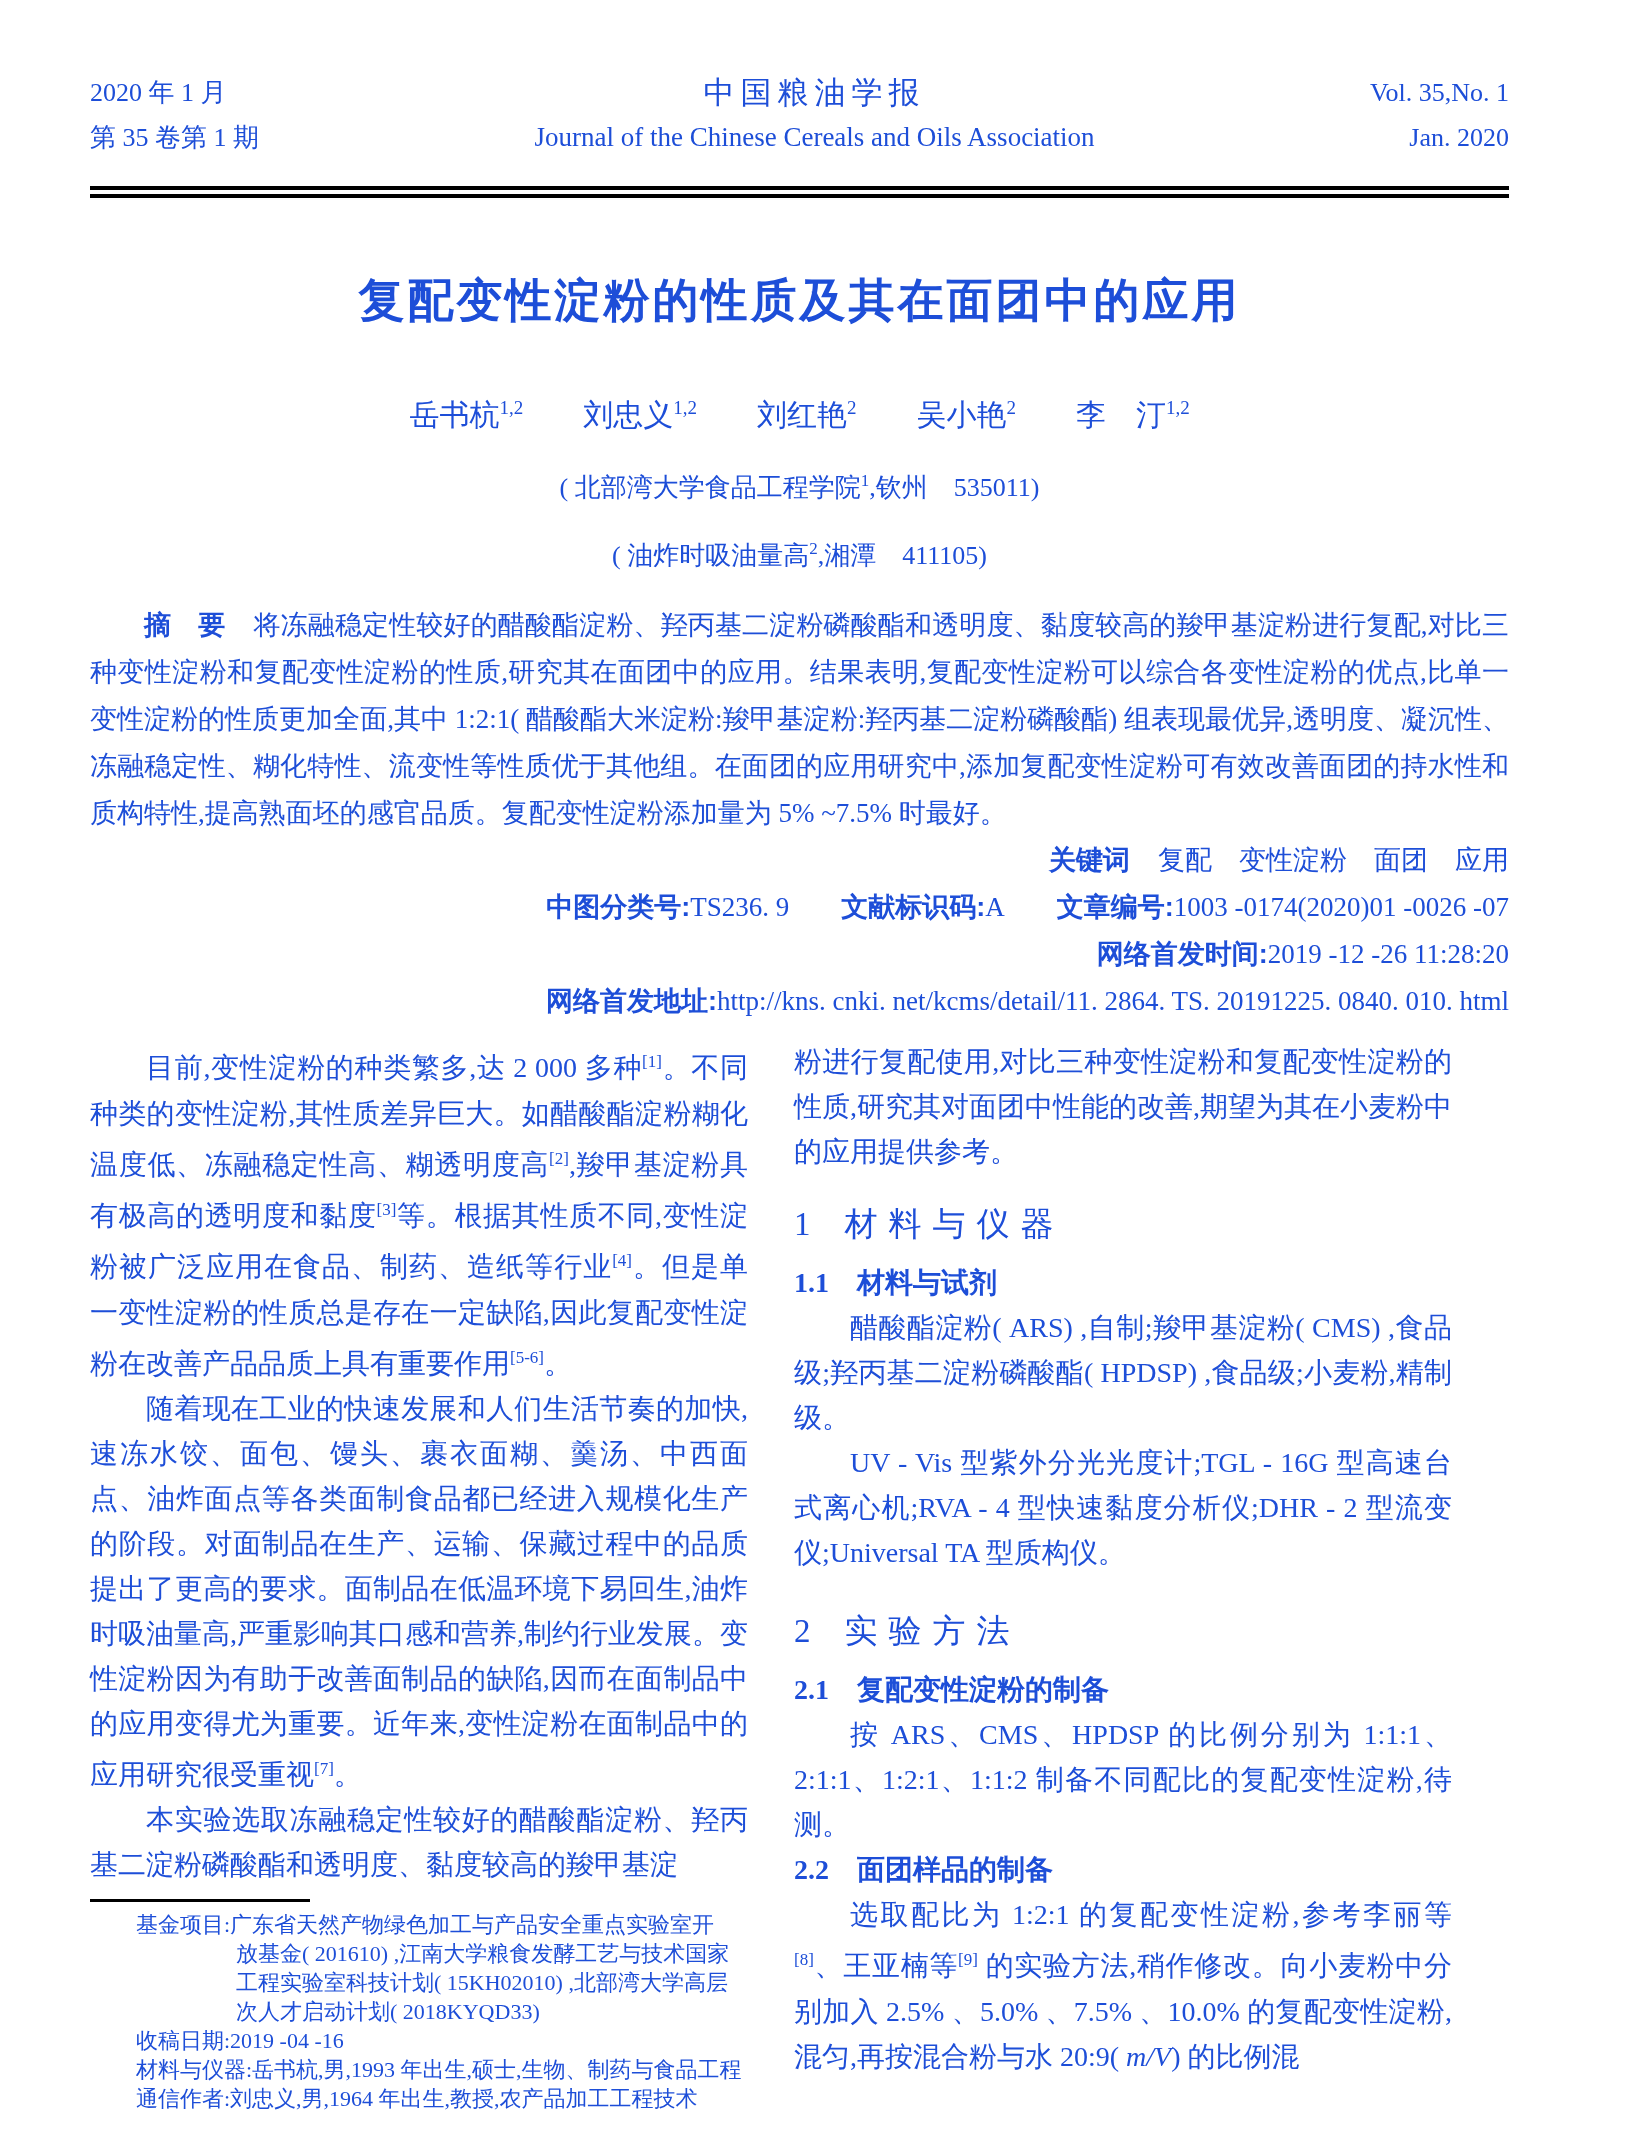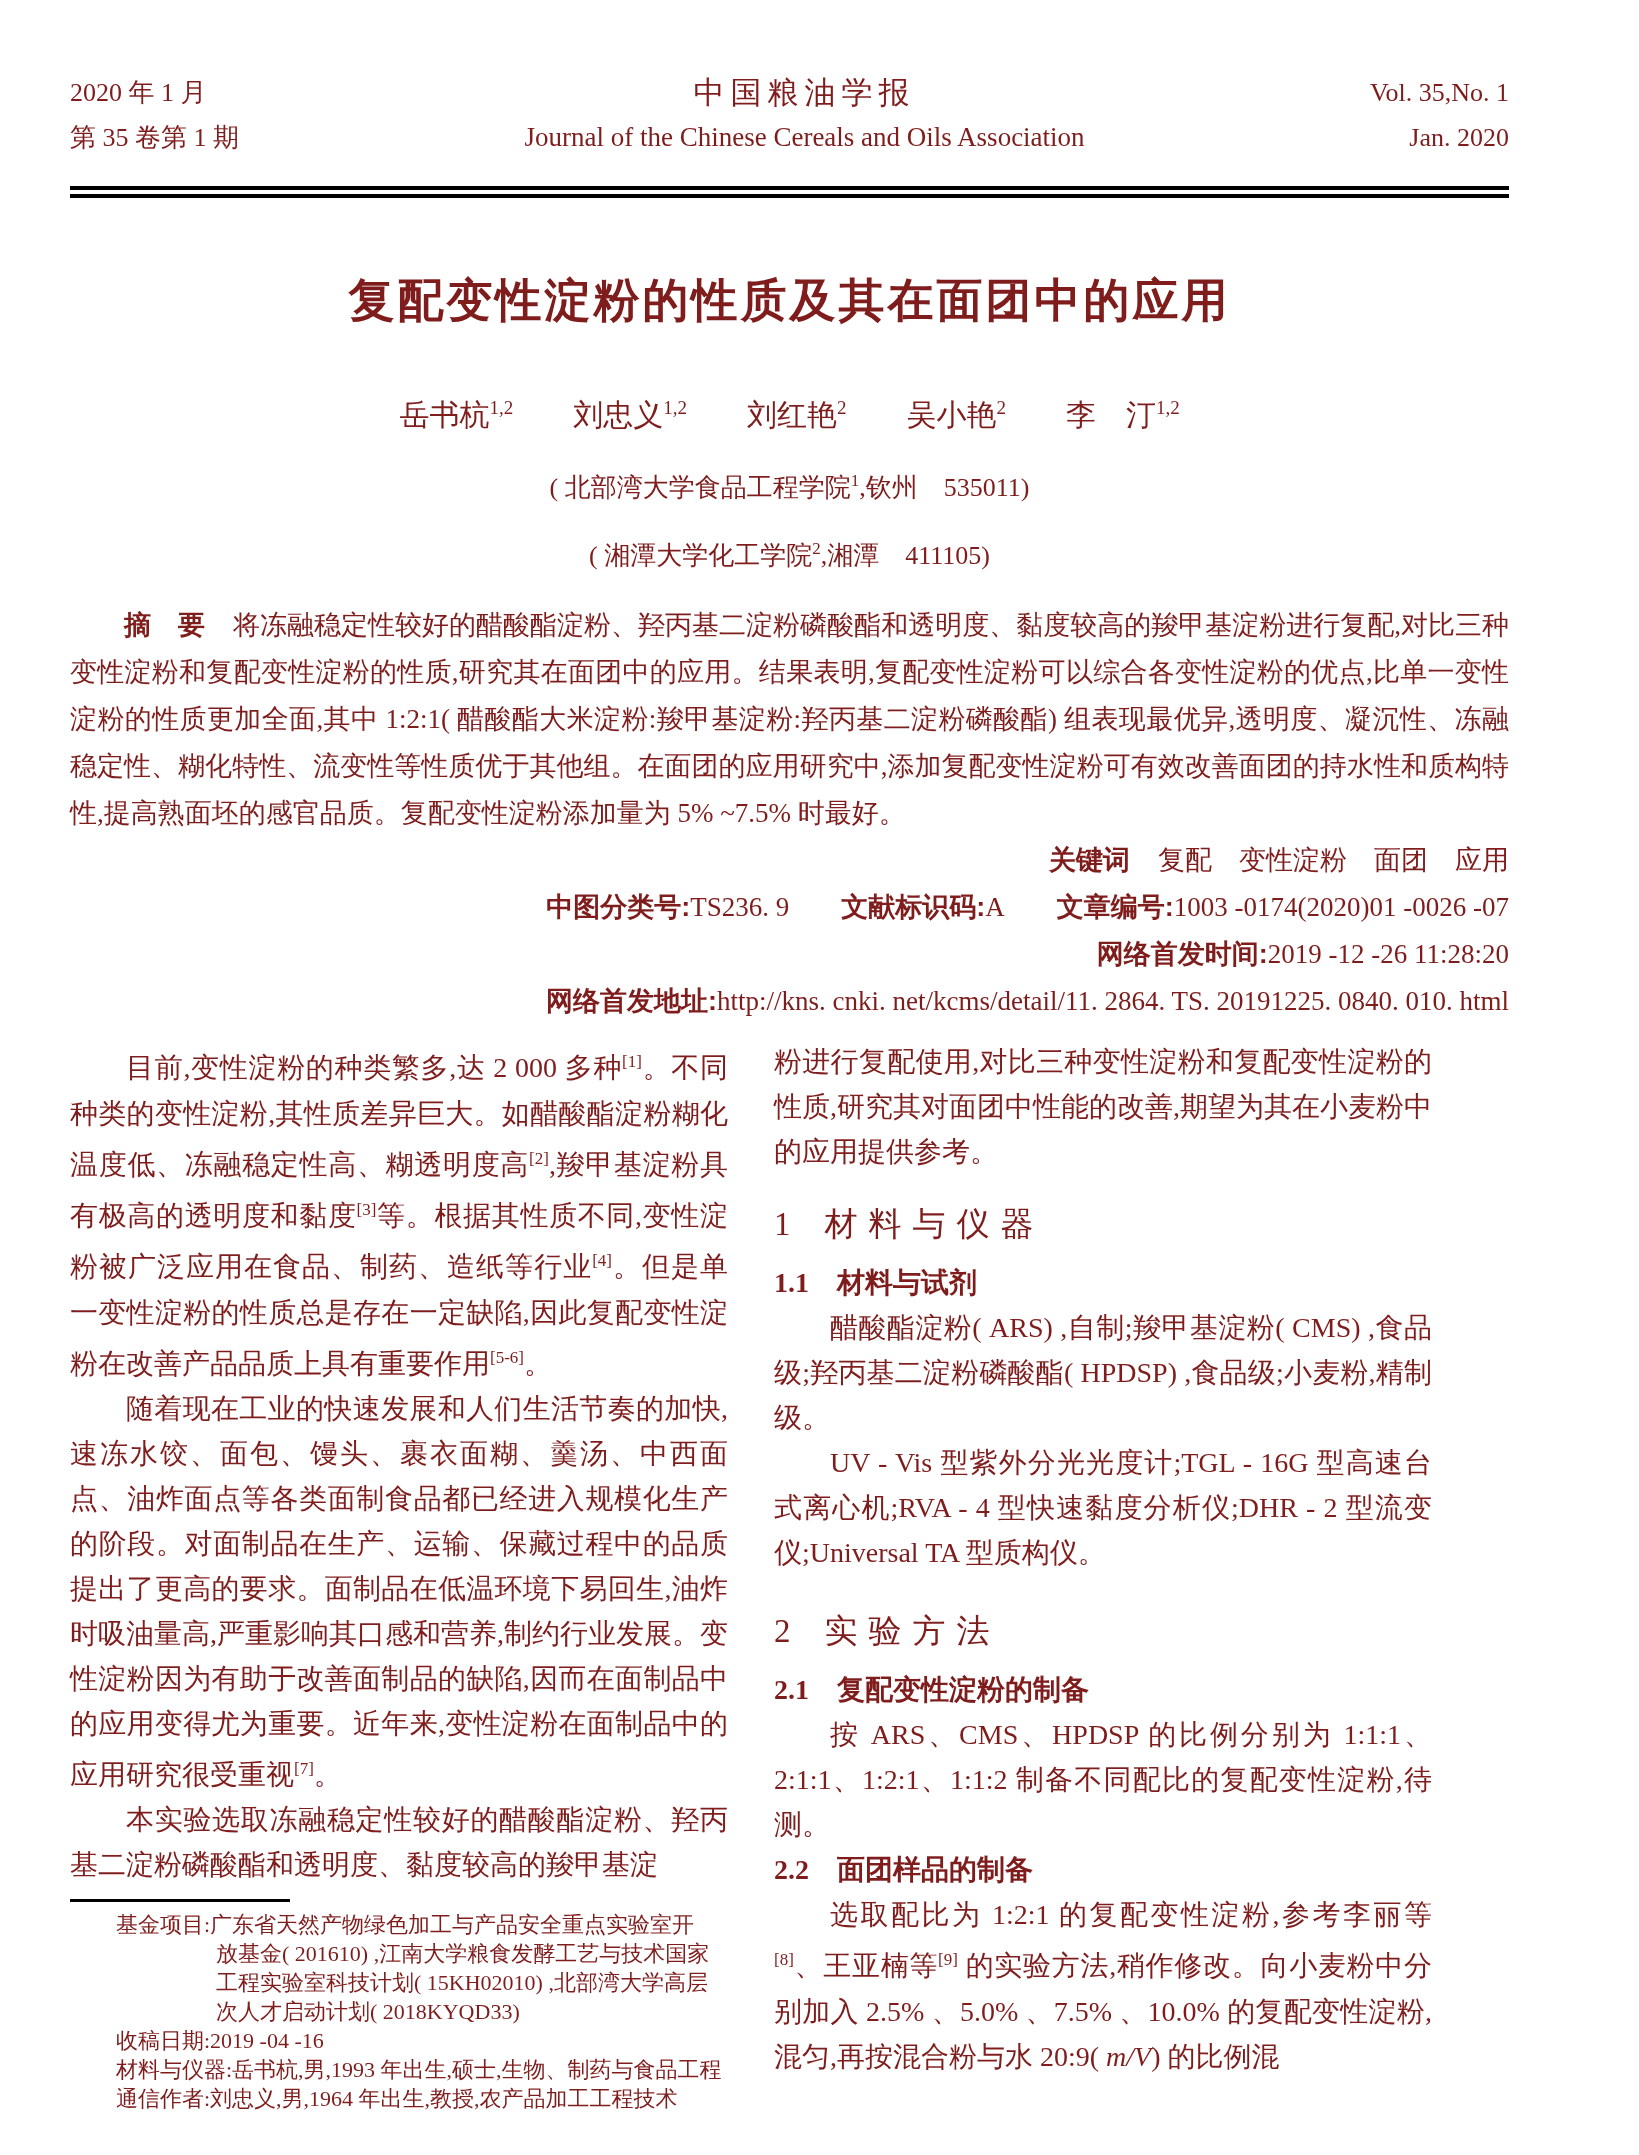--- a/index.html
+++ b/index.html
@@ -7,9 +7,9 @@
     position:relative;
     width:1639px;height:2155px;
     box-sizing:border-box;
-    padding:70px 130px 0 70px;
+    padding:70px 130px 0 90px;
     background:#ffffff;
-    color:#7f1d1d;
+    color:#1d4ed8;
     font-family:"Liberation Serif","DejaVu Serif",serif;
     overflow:hidden;
   }

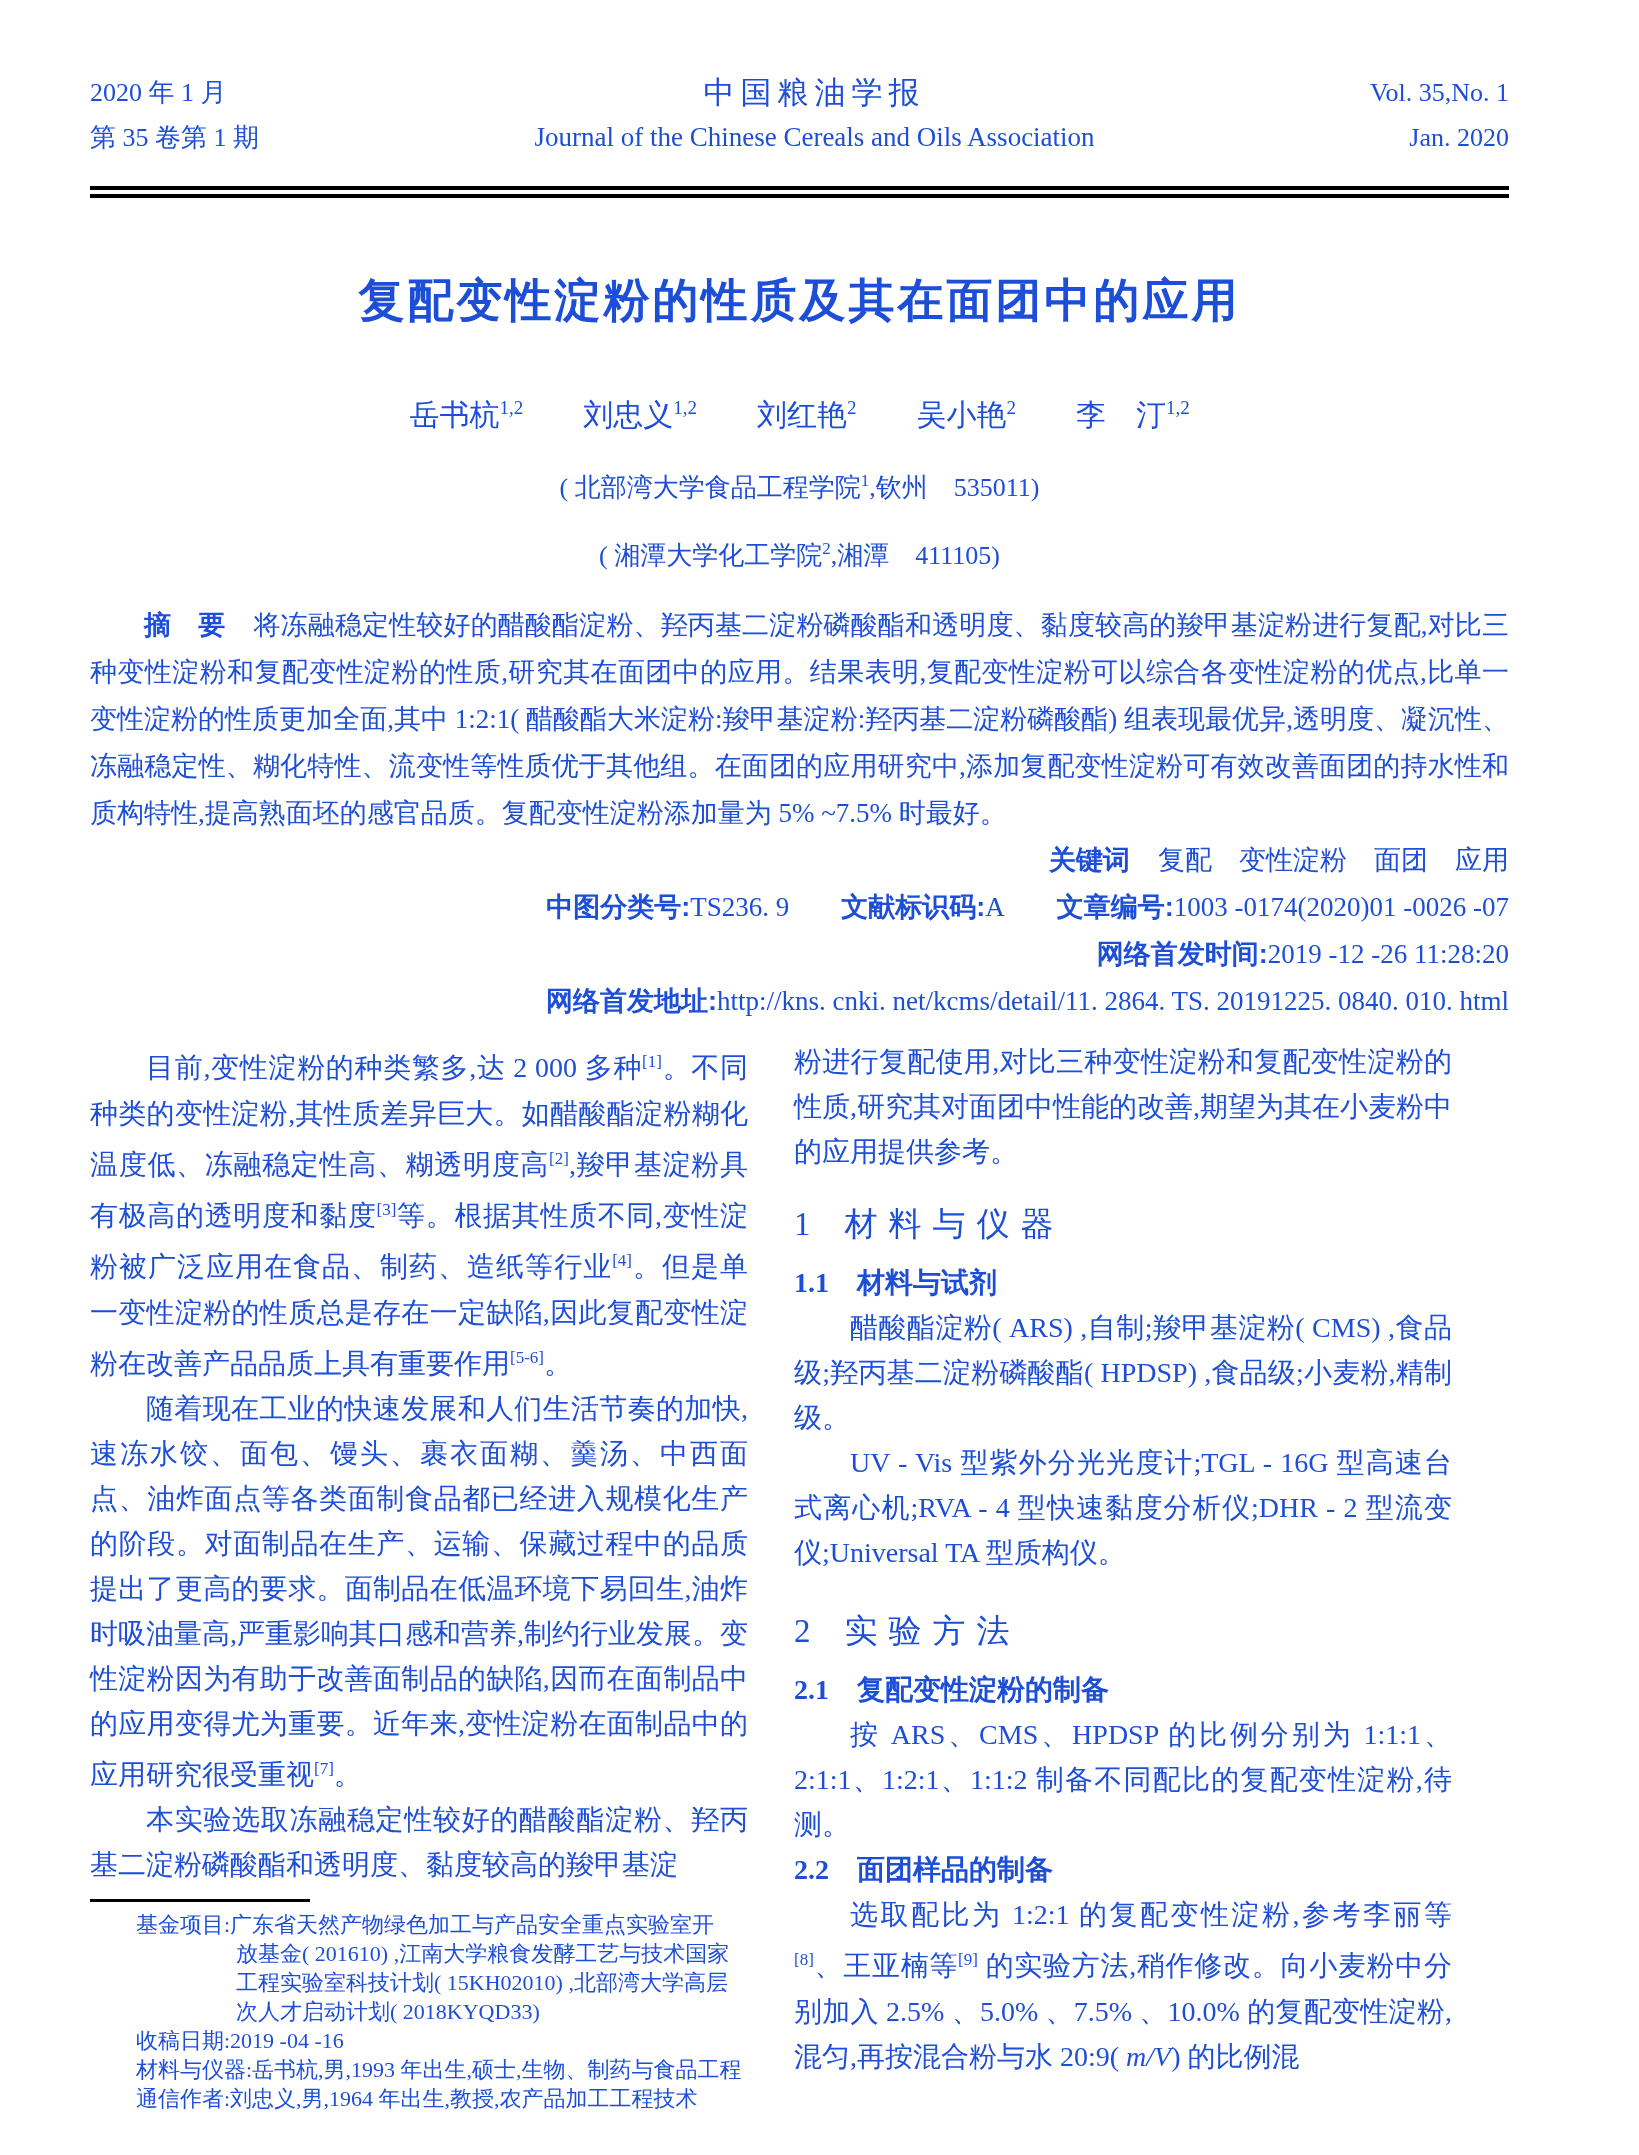--- a/index.html
+++ b/index.html
@@ -78,7 +78,7 @@
   <div class="authors"><span>岳书杭</span><sup>1,2</sup><span>　　刘忠义</span><sup>1,2</sup><span>　　刘红艳</span><sup>2</sup><span>　　吴小艳</span><sup>2</sup><span>　　李　汀</span><sup>1,2</sup></div>
 
   <div class="affil"><span>( 北部湾大学食品工程学院</span><sup>1</sup><span>,钦州　535011)</span></div>
-  <div class="affil"><span>( 湘潭大学化工学院</span><sup>2</sup><span>,湘潭　411105)</span></div>
+  <div class="affil"><span>( 油炸时吸油量高</span><sup>2</sup><span>,湘潭　411105)</span></div>
 
   <p class="abstract"><span class="blabel gap-after">摘　要</span><span>将冻融稳定性较好的醋酸酯淀粉、羟丙基二淀粉磷酸酯和透明度、黏度较高的羧甲基淀粉进行复配,对比三种变性淀粉和复配变性淀粉的性质,研究其在面团中的应用。结果表明,复配变性淀粉可以综合各变性淀粉的优点,比单一变性淀粉的性质更加全面,其中 1:2:1( 醋酸酯大米淀粉:羧甲基淀粉:羟丙基二淀粉磷酸酯) 组表现最优异,透明度、凝沉性、冻融稳定性、糊化特性、流变性等性质优于其他组。在面团的应用研究中,添加复配变性淀粉可有效改善面团的持水性和质构特性,提高熟面坯的感官品质。复配变性淀粉添加量为 5% ~7.5% 时最好。</span></p>
 

